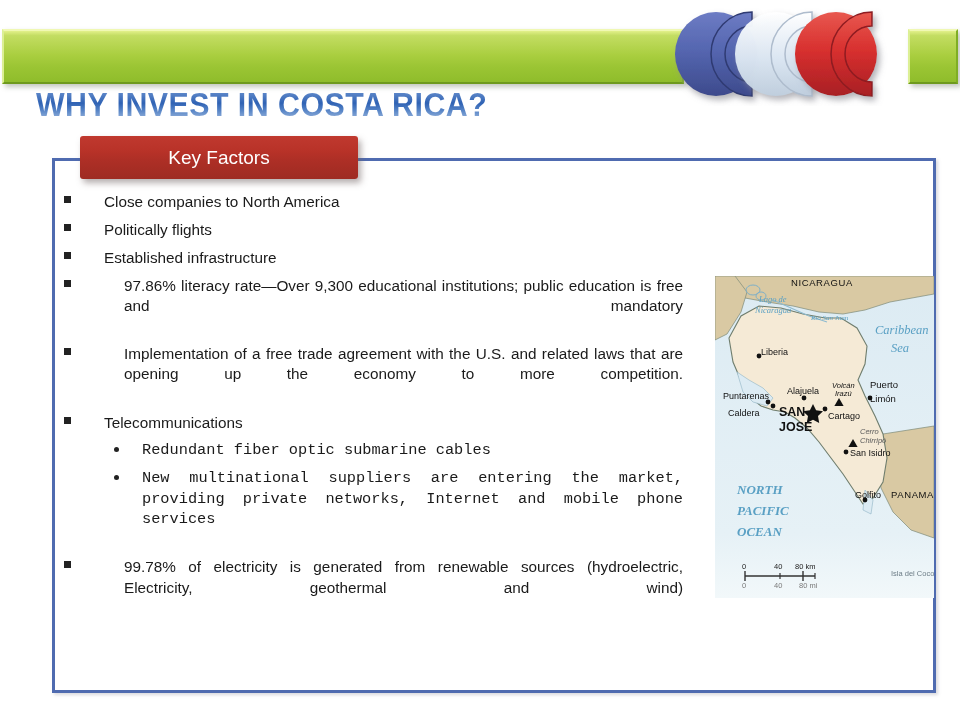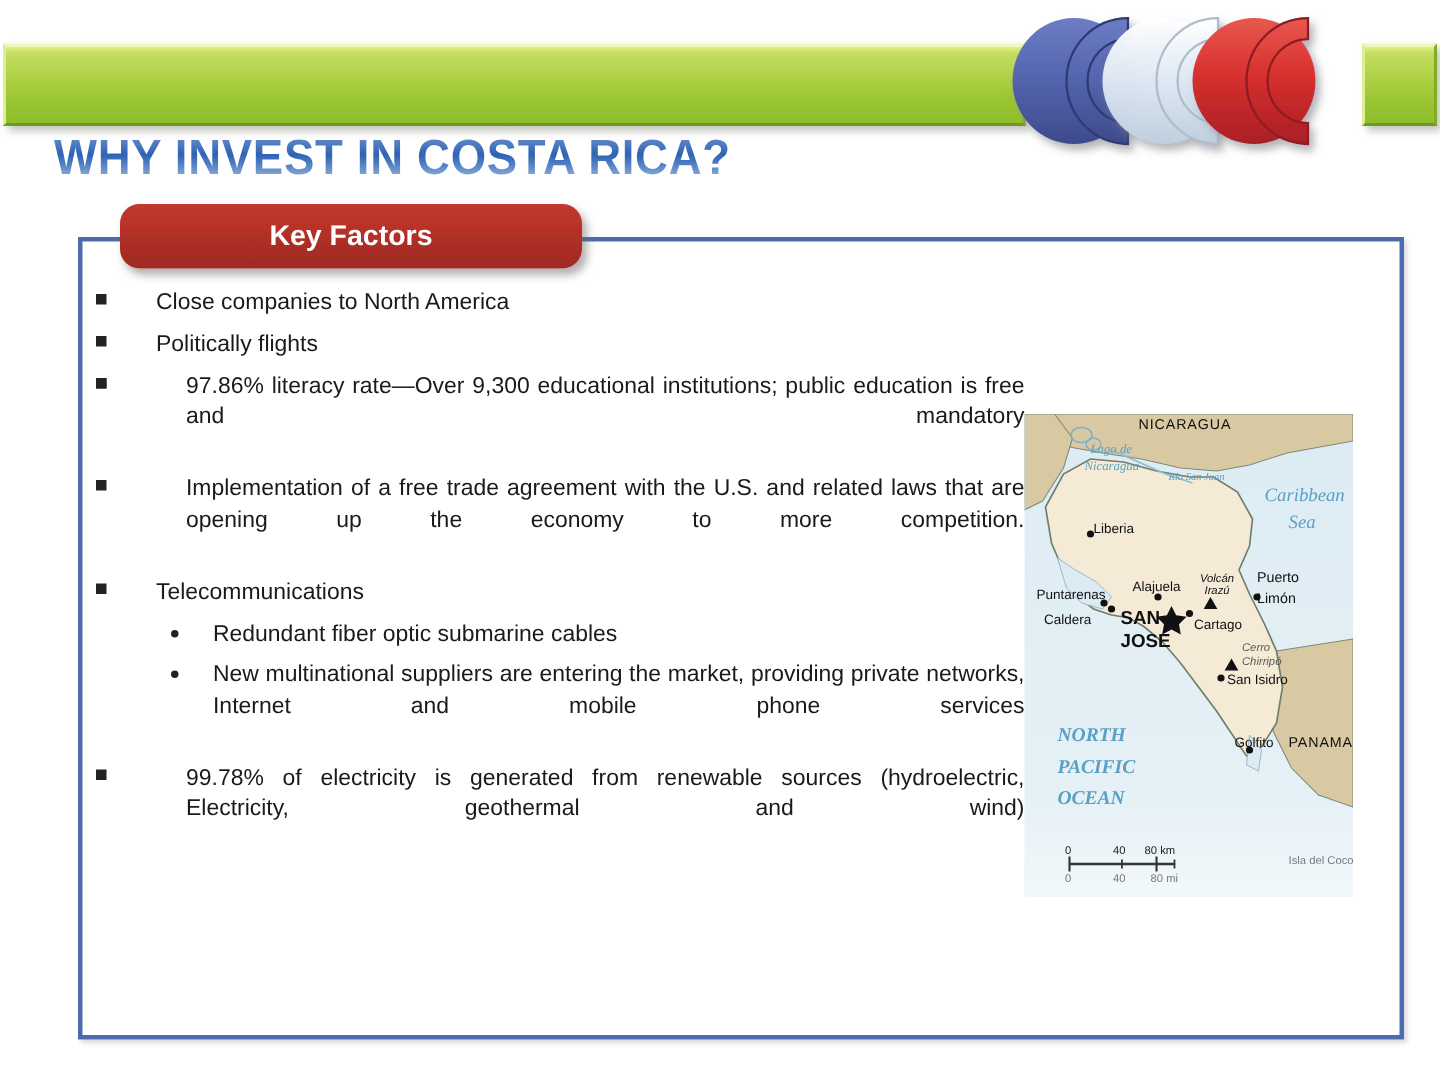--- a/index.html
+++ b/index.html
@@ -92,8 +92,8 @@
   #key-factors-tab {
     position: absolute;
     left: 80px; top: 136px;
-    width: 308px; height: 43px;
-    border-radius: 13px;
+    width: 278px; height: 43px;
+    border-radius: 3px;
     background: linear-gradient(to bottom,
       #c0392f 0%,
       #b83228 35%,
@@ -105,7 +105,7 @@
     justify-content: center;
     color: #ffffff;
     font-size: 19px;
-    font-weight: bold;
+    font-weight: normal;
   }
 
   

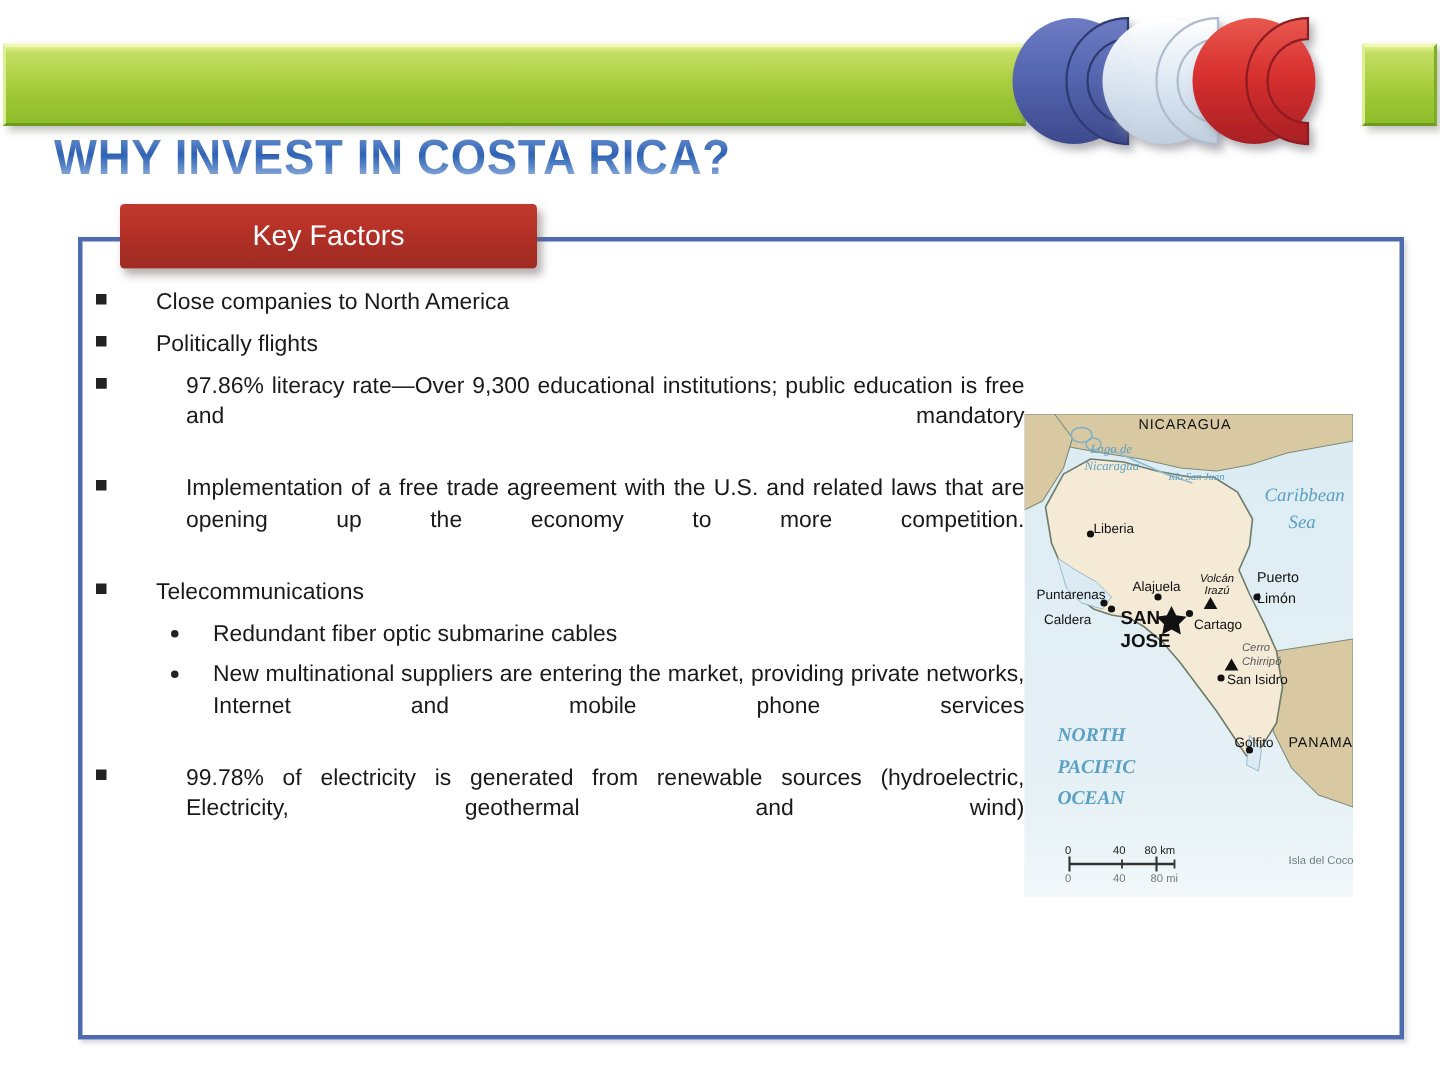--- a/index.html
+++ b/index.html
@@ -259,6 +259,7 @@
 
   <div class="bullet-row">
     <span class="marker"></span>
+    <span class="btext">Established infrastructure</span>
   </div>
 
   <div class="bullet-row justified">

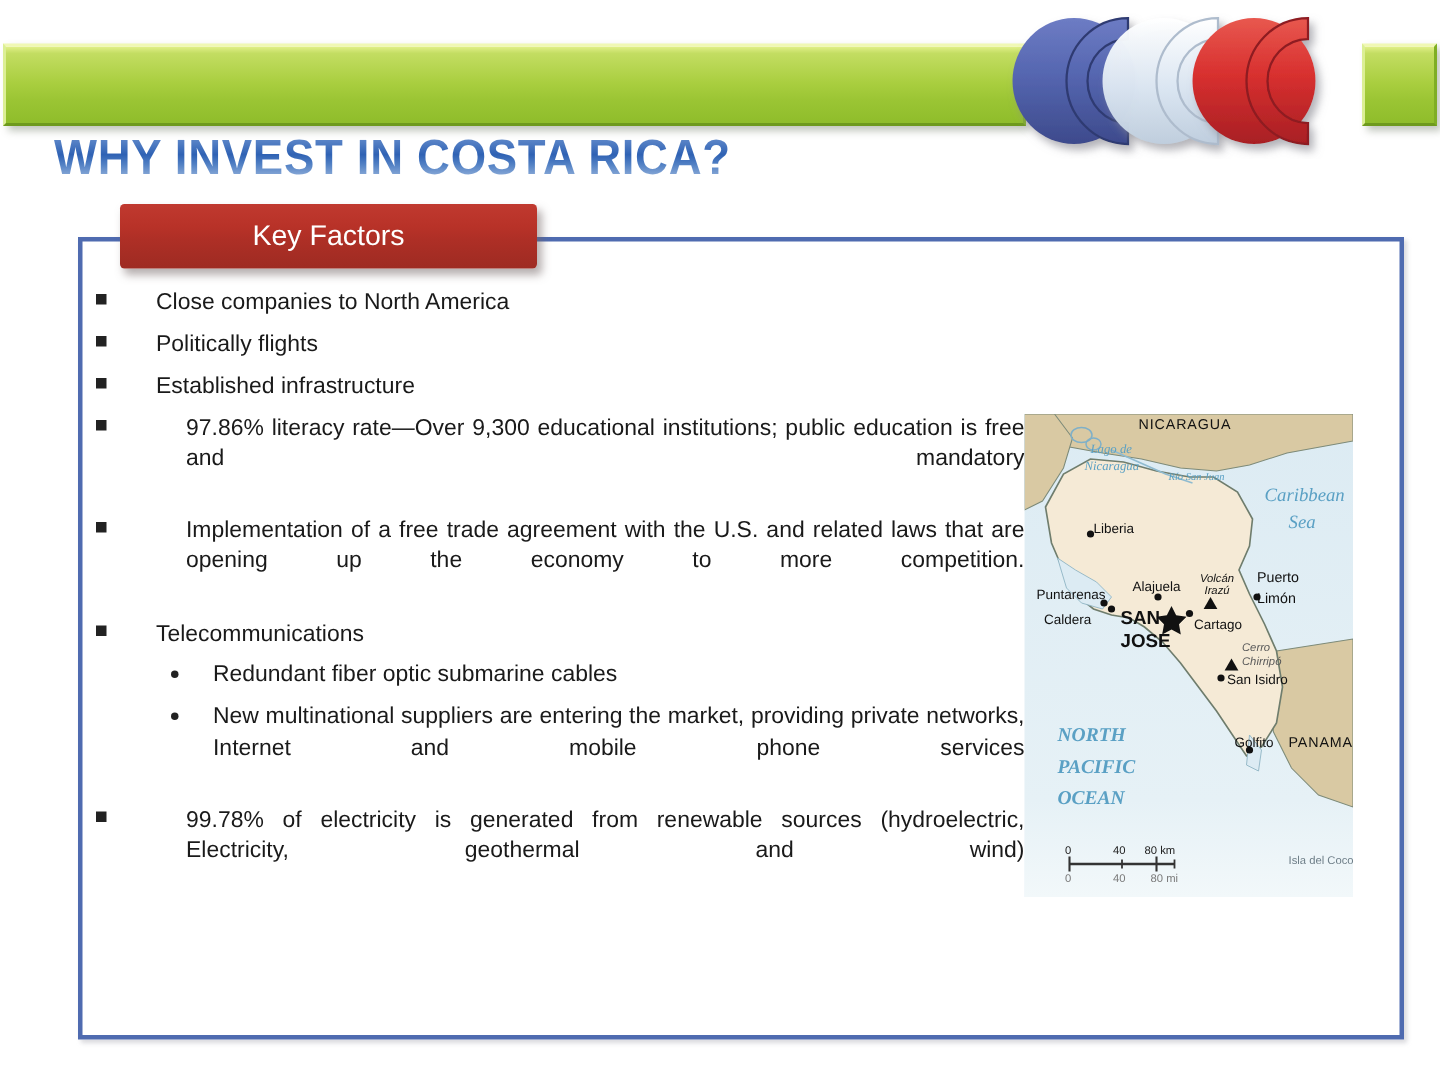--- a/index.html
+++ b/index.html
@@ -178,7 +178,7 @@
   
   #map-figure {
     position: absolute;
-    left: 683px; top: 276px;
+    left: 715px; top: 276px;
     width: 219px; height: 322px;
     background: #e8f2f7;
     overflow: hidden;

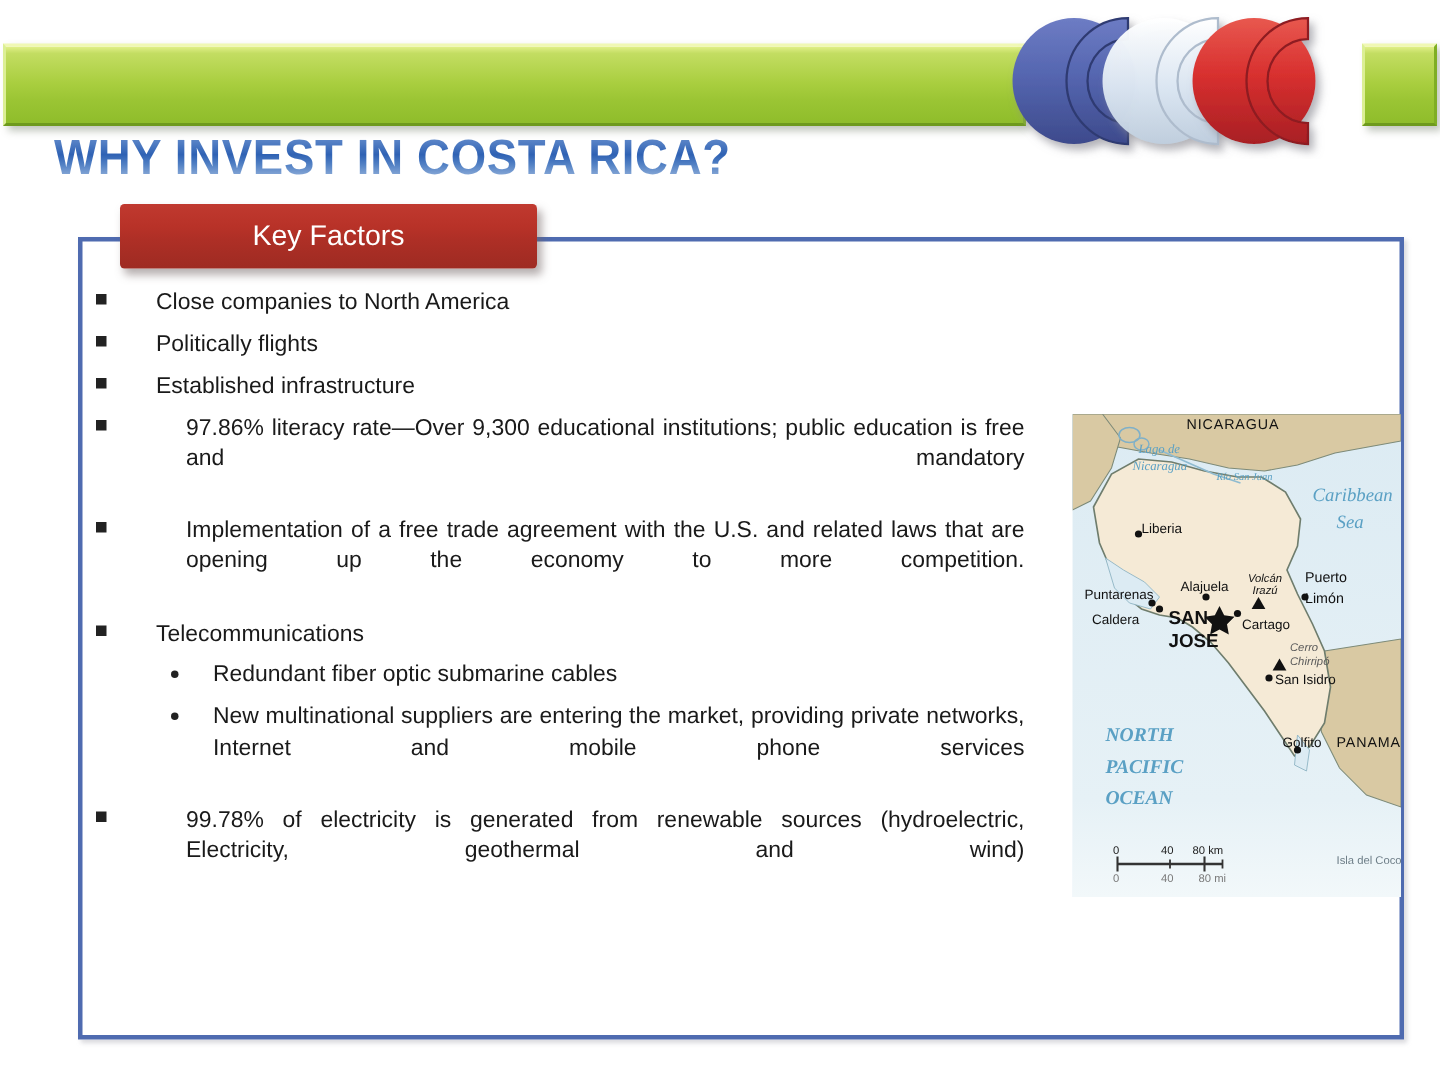--- a/index.html
+++ b/index.html
@@ -146,6 +146,7 @@
   #sub-list {
     margin-left: 46px;
     width: 579px;
+    font-family: Liberation Mono, monospace;
   }
   .sub-row {
     position: relative;

